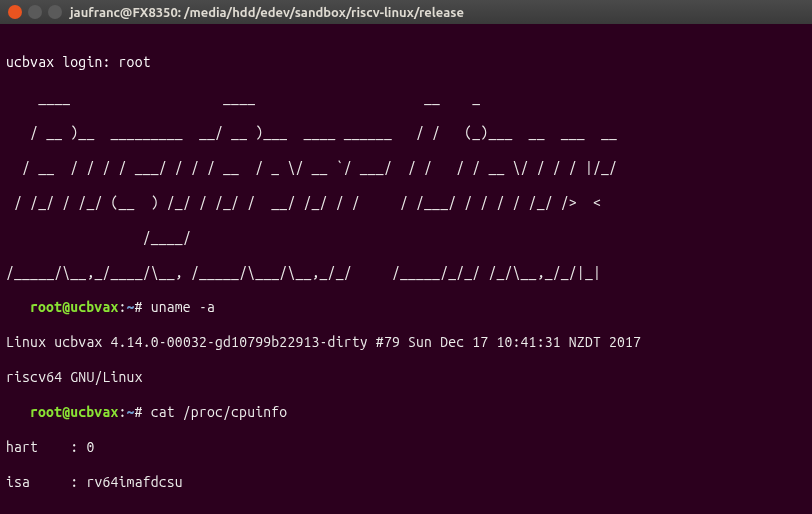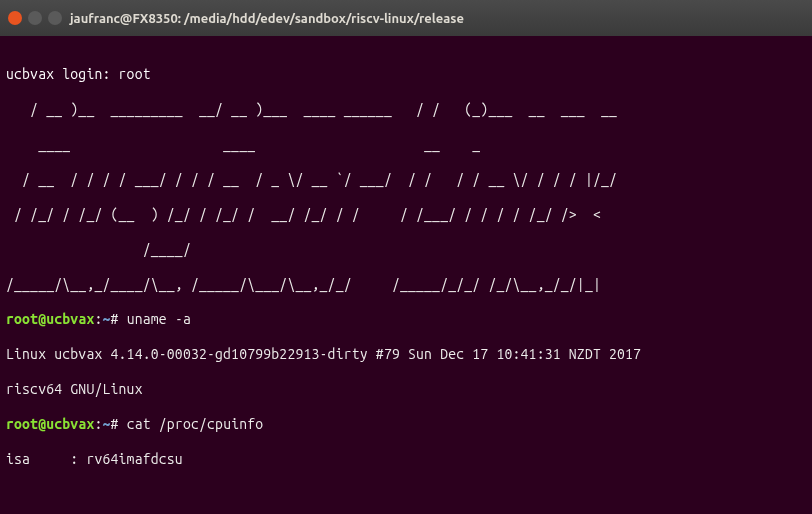--- a/index.html
+++ b/index.html
@@ -17,7 +17,7 @@
       overflow: hidden;
     }
     .titlebar {
-      height: 36px;
+      height: 24px;
       background: linear-gradient(to bottom, #4a4a4a 0%, #3a3a3a 100%);
       display: flex;
       align-items: center;

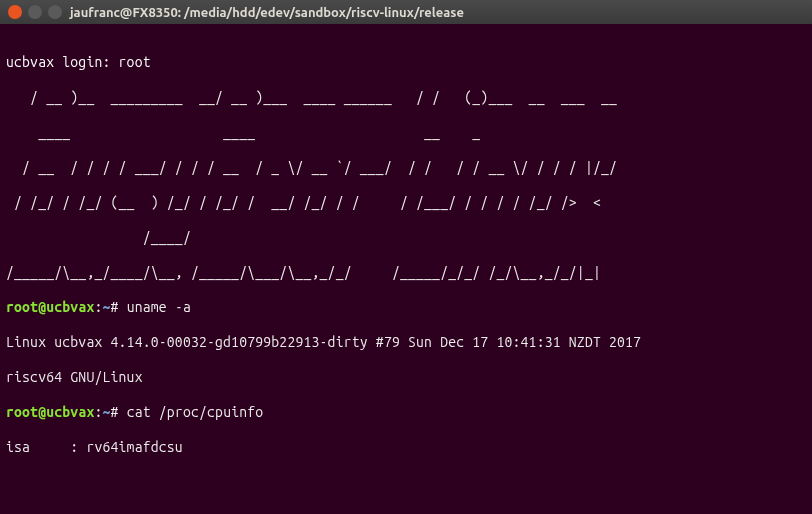--- a/index.html
+++ b/index.html
@@ -69,8 +69,8 @@
 
 <div class="terminal-body">
 <span class="line bold-white">ucbvax login: root</span>
+<span class="line white">    ____                   ____                     __    _</span>
 <span class="line white">   / __ )__  _________  __/ __ )___  ____ ______   / /   (_)___  __  ___  __</span>
-<span class="line white">    ____                   ____                     __    _</span>
 <span class="line white">  / __  / / / / ___/ / / / __  / _ \/ __ `/ ___/  / /   / / __ \/ / / / |/_/</span>
 <span class="line white"> / /_/ / /_/ (__  ) /_/ / /_/ /  __/ /_/ / /     / /___/ / / / / /_/ /&gt;  &lt;</span>
 <span class="line white">                 /____/</span>

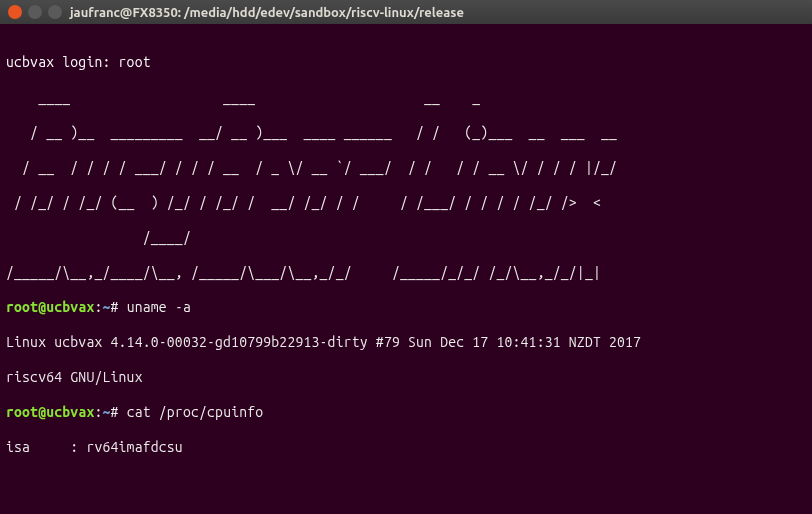--- a/index.html
+++ b/index.html
@@ -51,7 +51,7 @@
     }
     .line { display: block; }
     .bold-white { color: #ffffff; font-weight: normal; margin-top: 8px; }
-    .green { color: #8ae234; font-weight: bold; }
+    .green { color: #8ae234; font-weight: bold; margin-left: 24px; }
     .blue { color: #729fcf; font-weight: bold; }
     .white { color: #eeeeec; }
   </style>

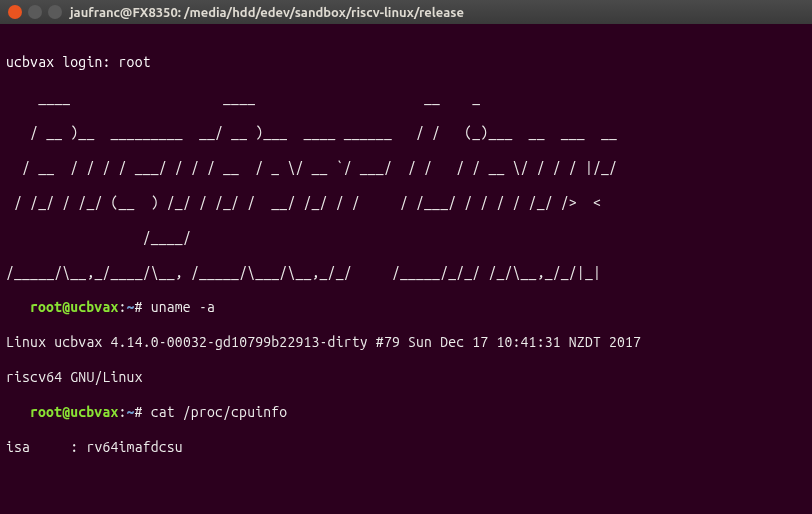--- a/index.html
+++ b/index.html
@@ -79,6 +79,7 @@
 <span class="line white">Linux ucbvax 4.14.0-00032-gd10799b22913-dirty #79 Sun Dec 17 10:41:31 NZDT 2017</span>
 <span class="line white">riscv64 GNU/Linux</span>
 <span class="line"><span class="green"><span>root</span>@<span>ucbvax</span></span><span class="white">:</span><span class="blue">~</span><span class="white"># </span><span class="white">cat /proc/cpuinfo</span></span>
+<span class="line white">hart    : 0</span>
 <span class="line white">isa     : rv64imafdcsu</span>
 
 

